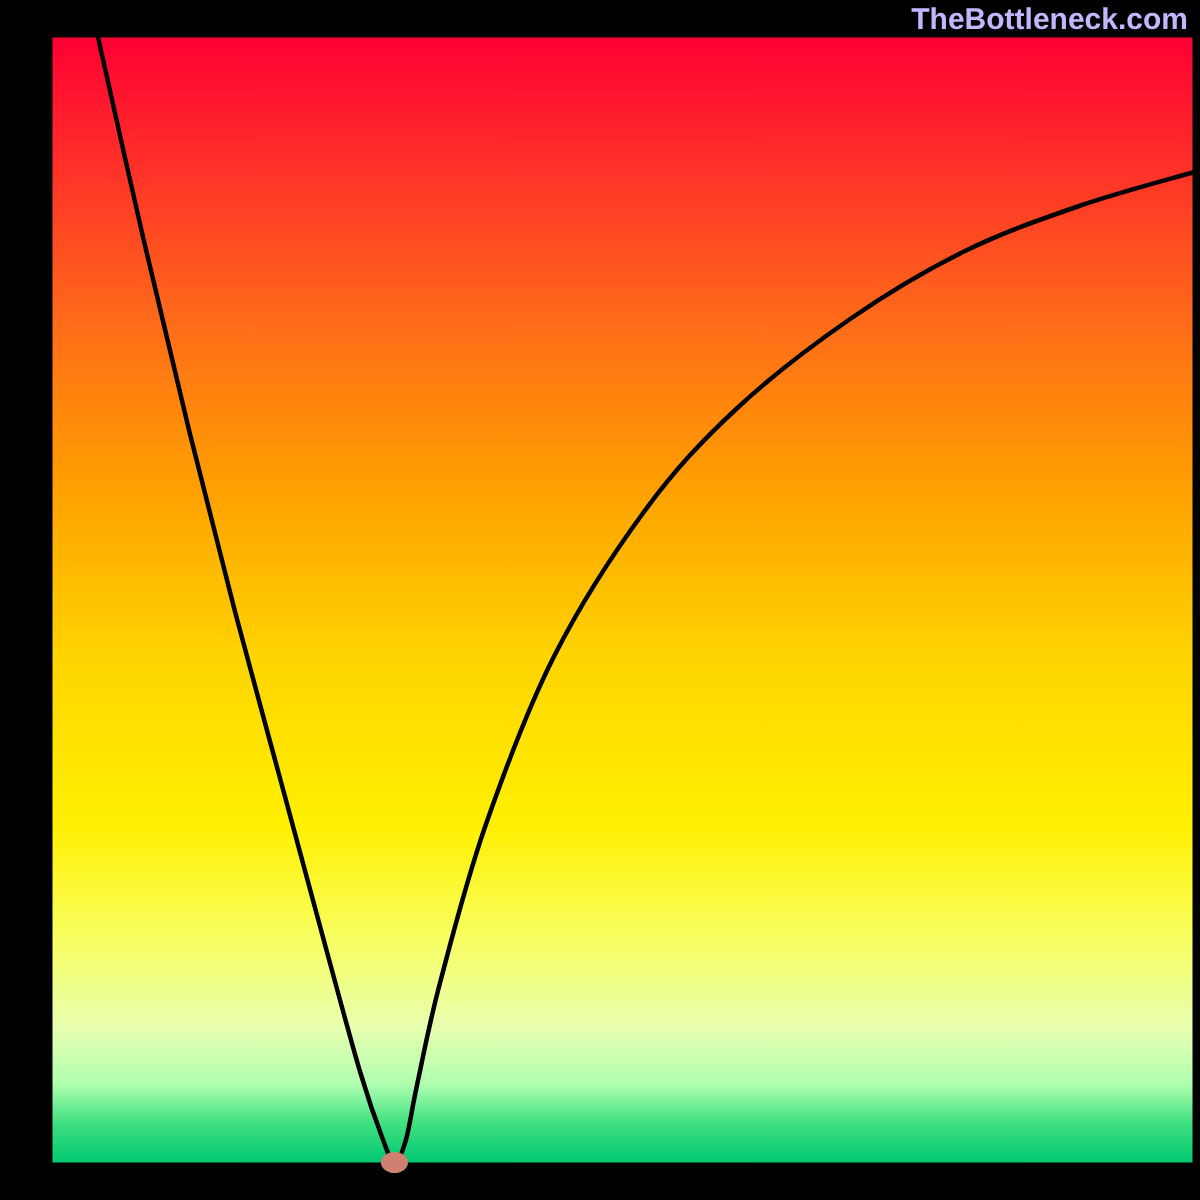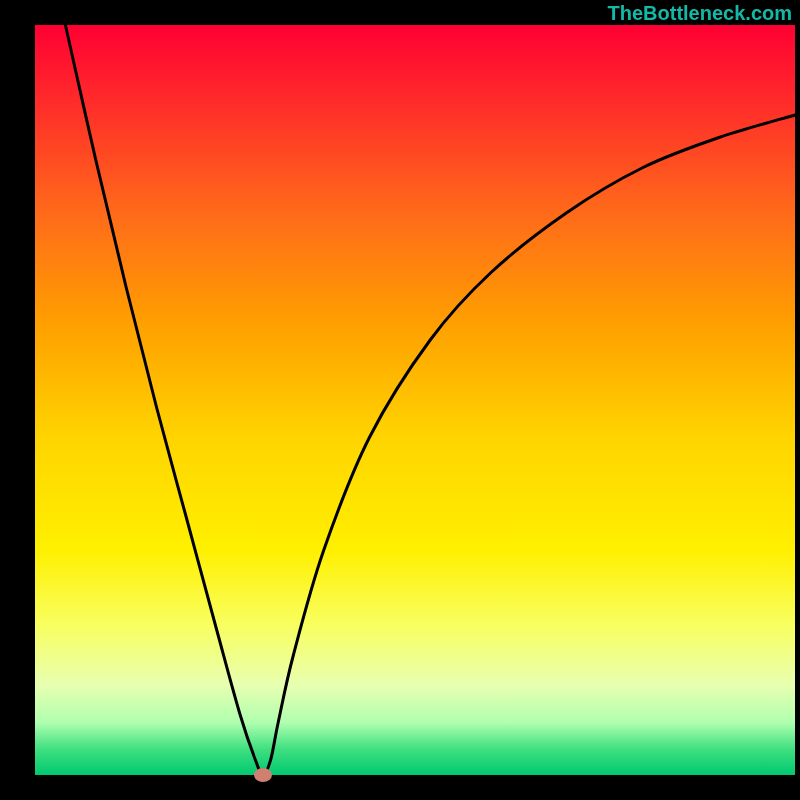--- a/index.html
+++ b/index.html
@@ -21,7 +21,7 @@
     position: absolute;
     top: 2px;
     right: 8px;
-    color: #14b8a6;
+    color: #c4b5fd;
     font-size: 20px;
     font-weight: bold;
     z-index: 10;

